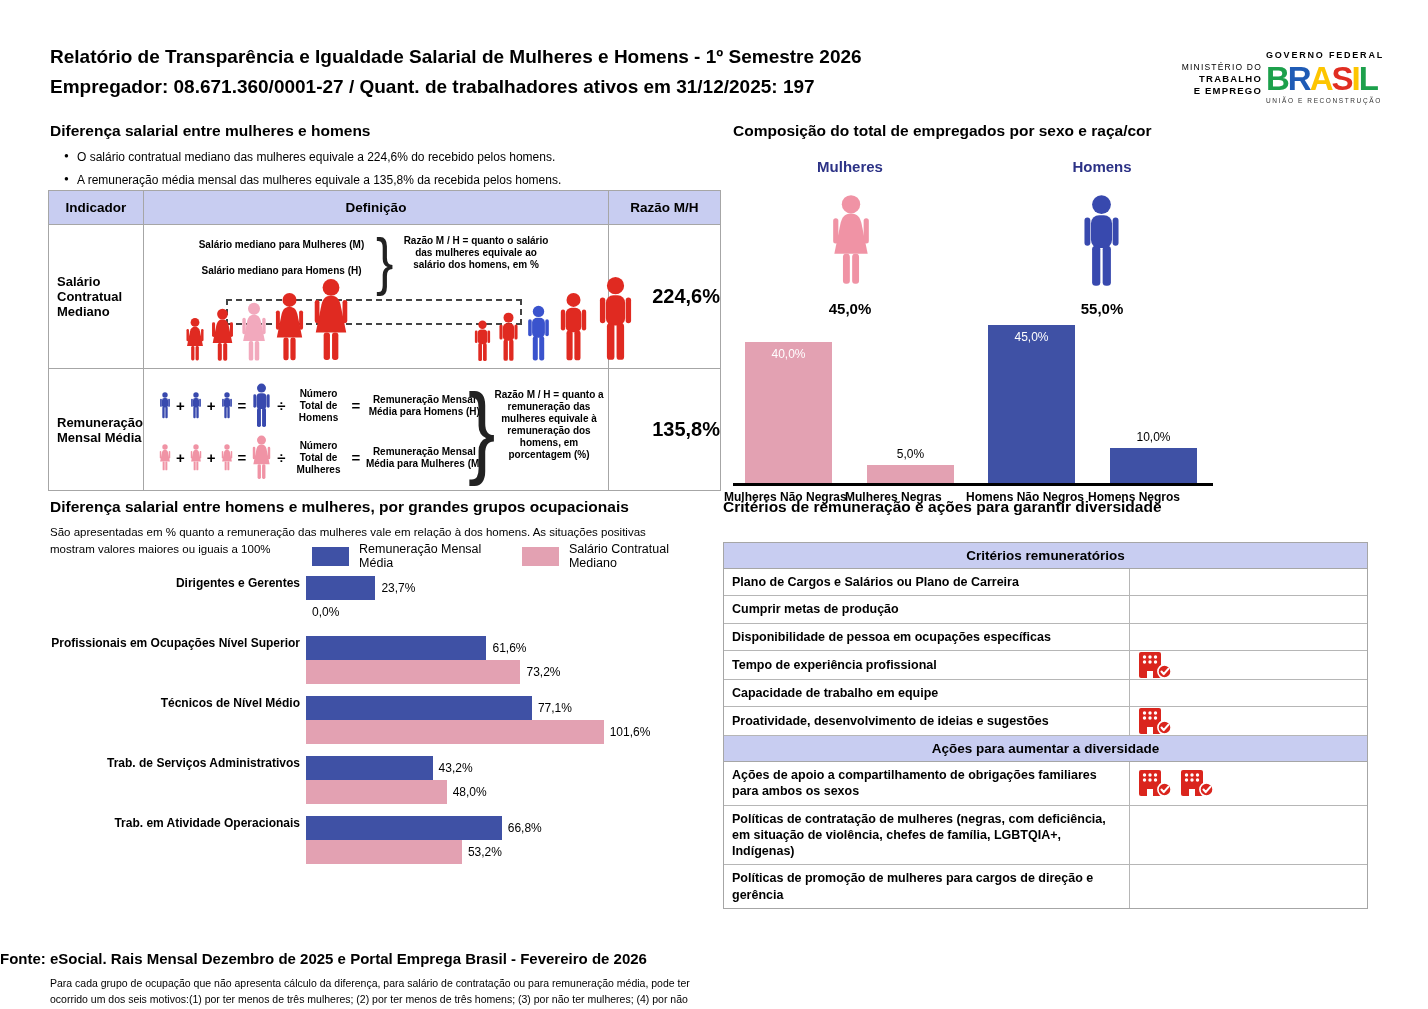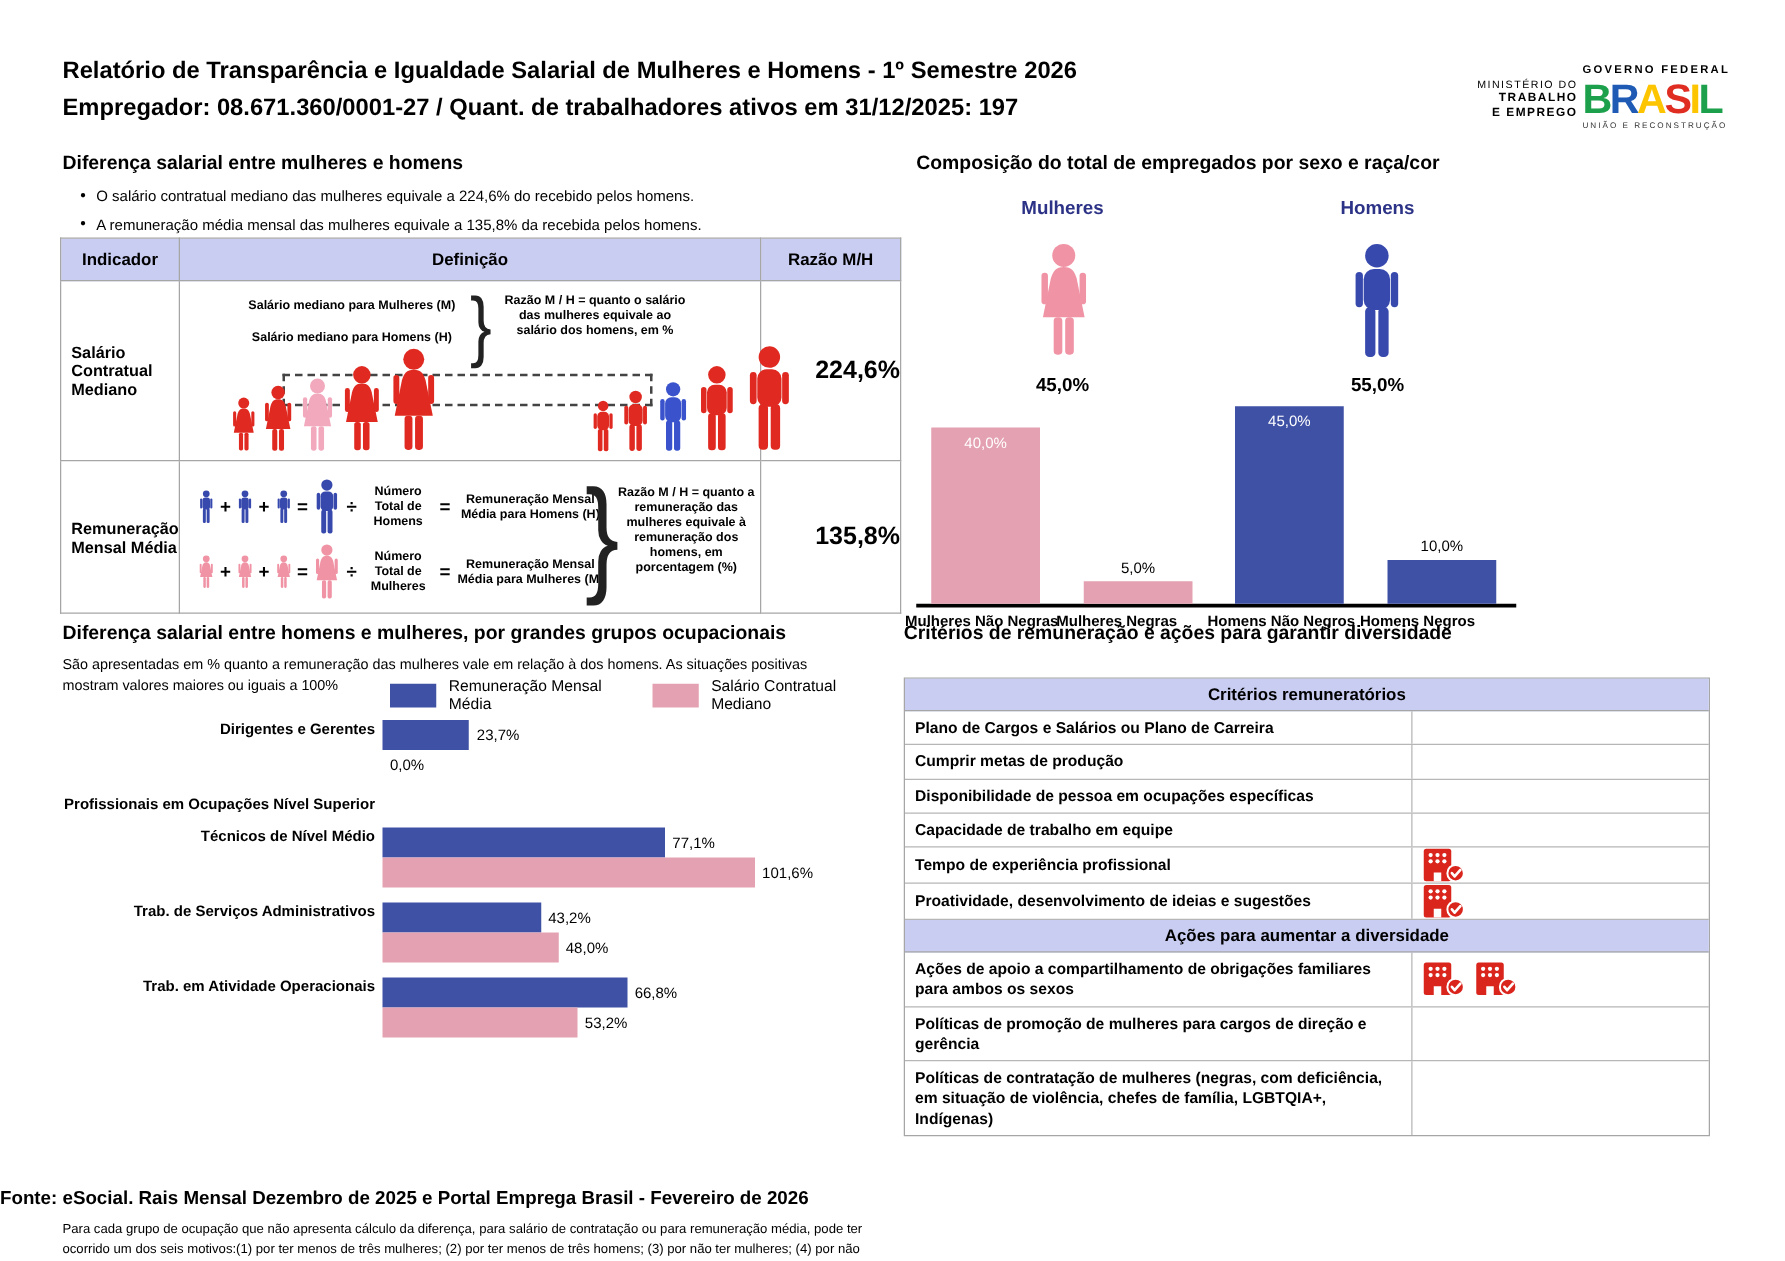--- a/index.html
+++ b/index.html
@@ -327,6 +327,16 @@
       </div>
       <div class="ogroup">
         <div class="ocat">Profissionais em Ocupações Nível Superior</div>
+        <div class="obars">
+          <div class="obar-row">
+              <div class="obar blue" style="width: 180.488px;"></div>
+              <span class="oval">61,6%</span>
+            </div>
+          <div class="obar-row">
+              <div class="obar pink" style="width: 214.476px;"></div>
+              <span class="oval">73,2%</span>
+            </div>
+        </div>
       </div>
       <div class="ogroup">
         <div class="ocat">Técnicos de Nível Médio</div>

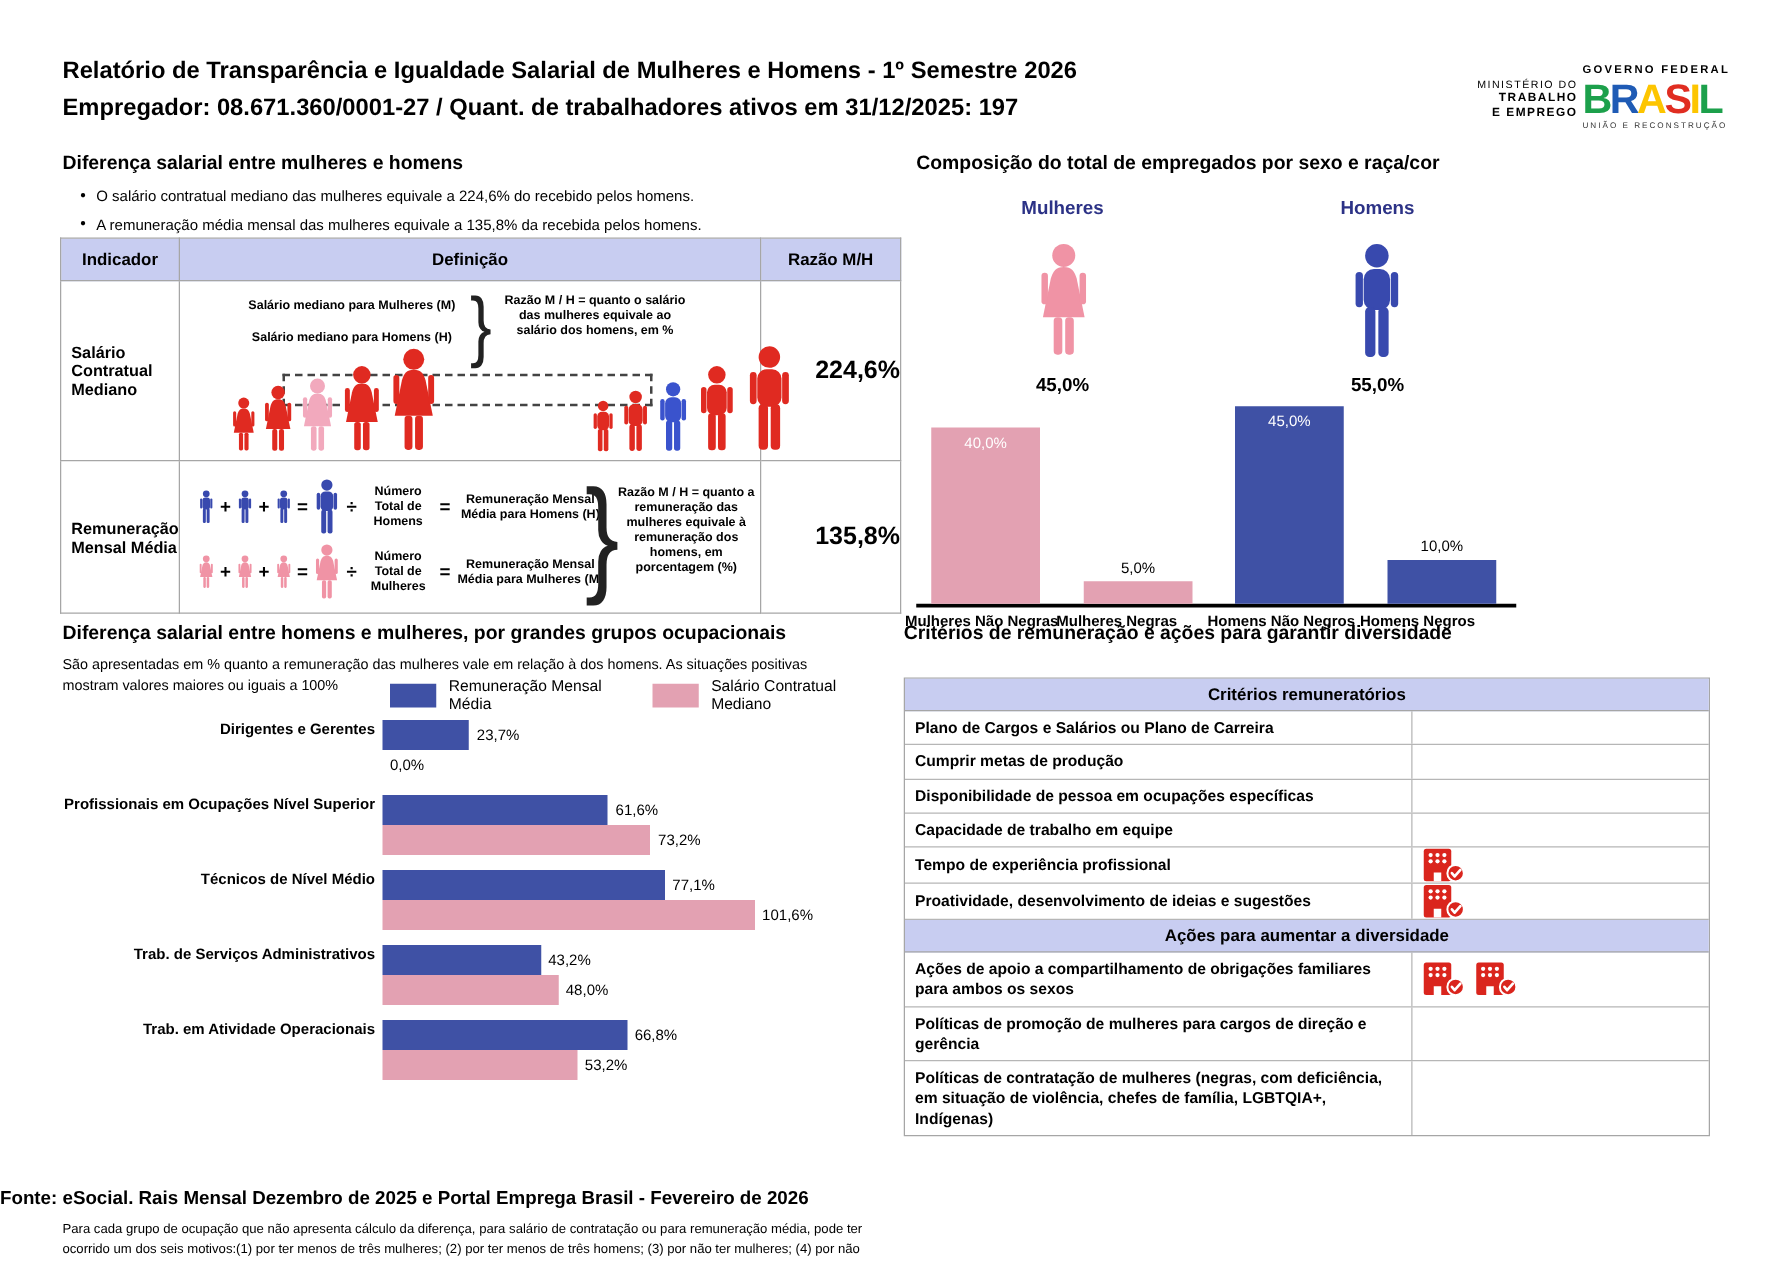--- a/index.html
+++ b/index.html
@@ -399,10 +399,6 @@
           <div class="cval"></div>
         </div>
       <div class="crow">
-          <div class="clabel">Capacidade de trabalho em equipe</div>
-          <div class="cval"></div>
-        </div>
-      <div class="crow">
           <div class="clabel">Tempo de experiência profissional</div>
           <div class="cval">
   <svg width="34" height="28" viewBox="0 0 34 28">
@@ -420,6 +416,10 @@
 </div>
         </div>
       <div class="crow">
+          <div class="clabel">Capacidade de trabalho em equipe</div>
+          <div class="cval"></div>
+        </div>
+      <div class="crow">
           <div class="clabel">Proatividade, desenvolvimento de ideias e sugestões</div>
           <div class="cval">
   <svg width="34" height="28" viewBox="0 0 34 28">

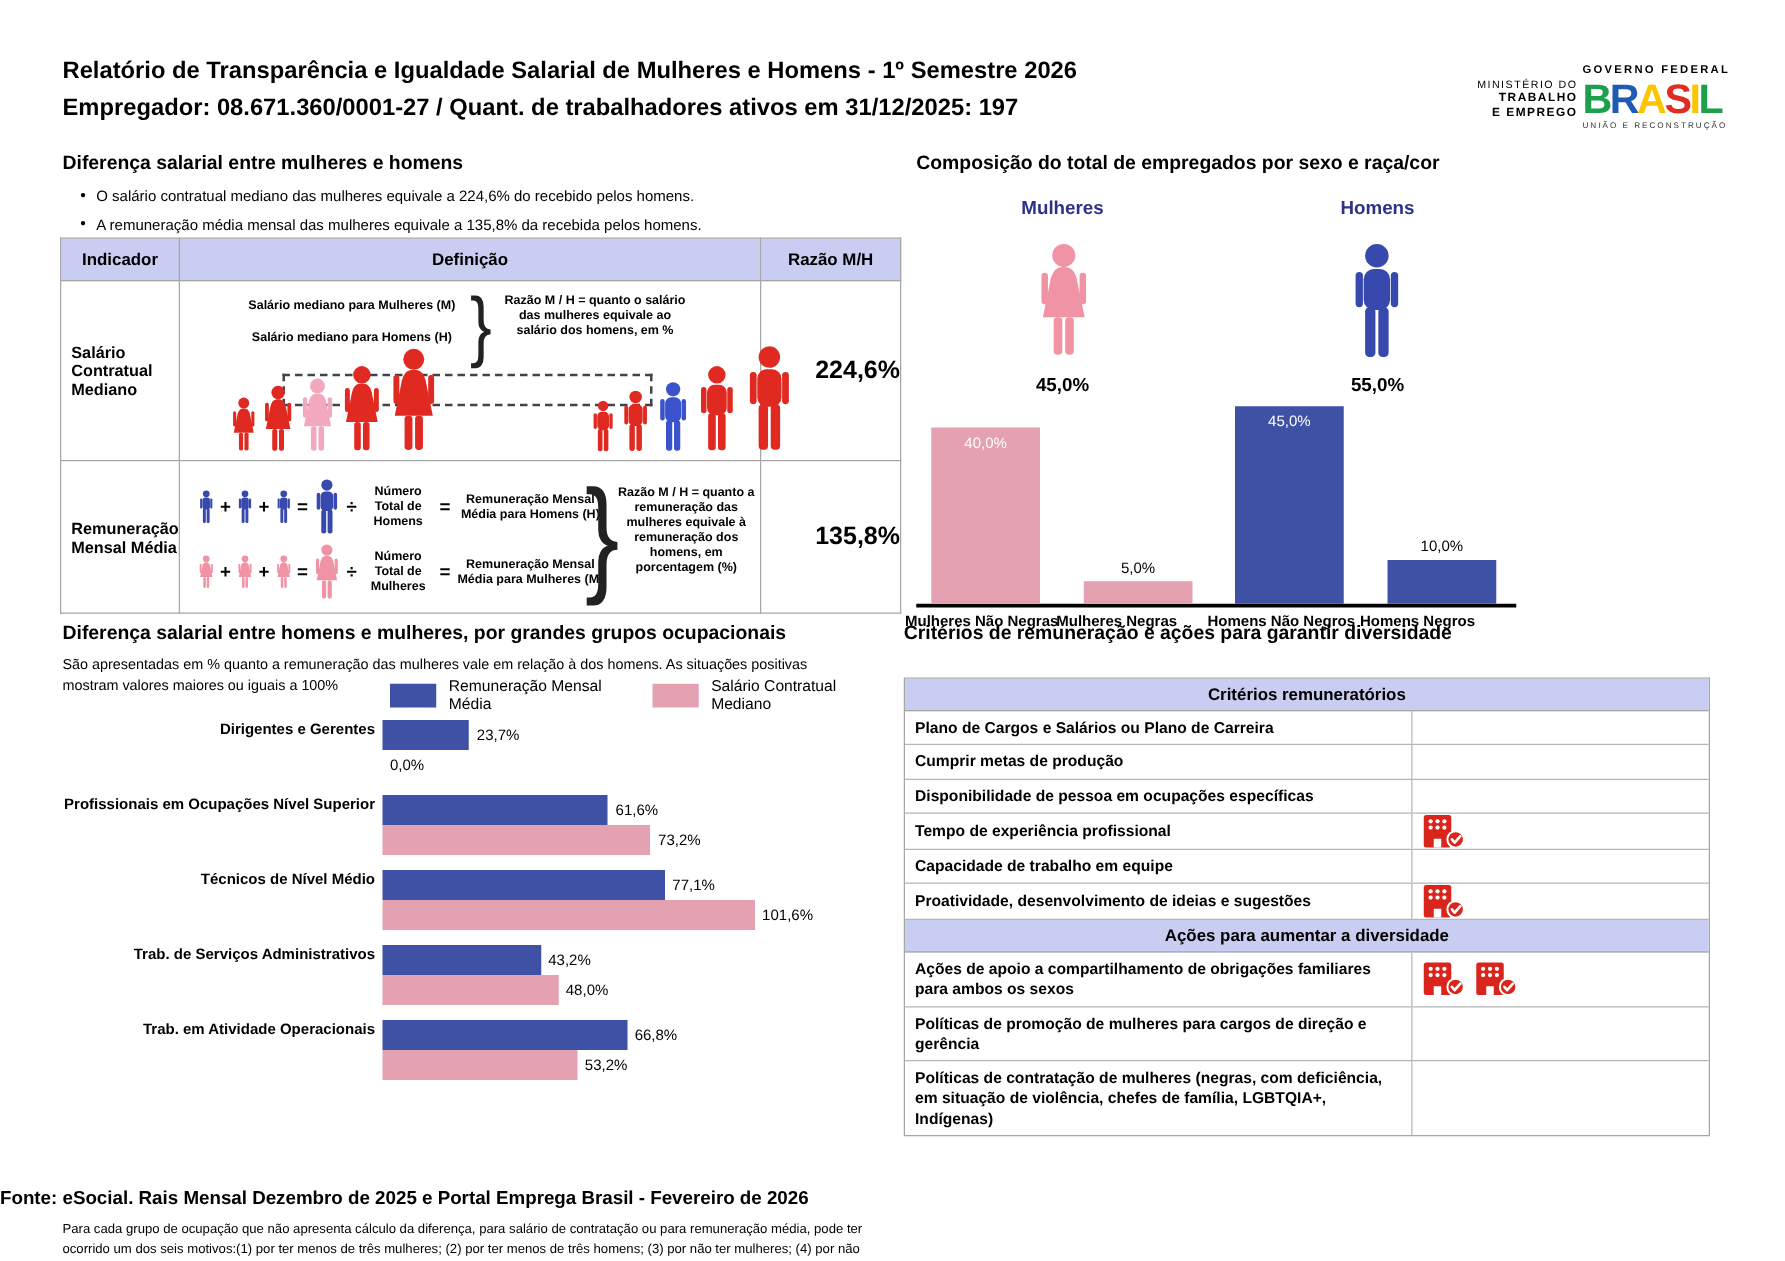--- a/index.html
+++ b/index.html
@@ -468,11 +468,11 @@
 </div>
         </div>
       <div class="crow">
+          <div class="clabel">Políticas de contratação de mulheres (negras, com deficiência, em situação de violência, chefes de família, LGBTQIA+, Indígenas)</div>
+          <div class="cval"></div>
+        </div>
+      <div class="crow">
           <div class="clabel">Políticas de promoção de mulheres para cargos de direção e gerência</div>
-          <div class="cval"></div>
-        </div>
-      <div class="crow">
-          <div class="clabel">Políticas de contratação de mulheres (negras, com deficiência, em situação de violência, chefes de família, LGBTQIA+, Indígenas)</div>
           <div class="cval"></div>
         </div>
     </div>

